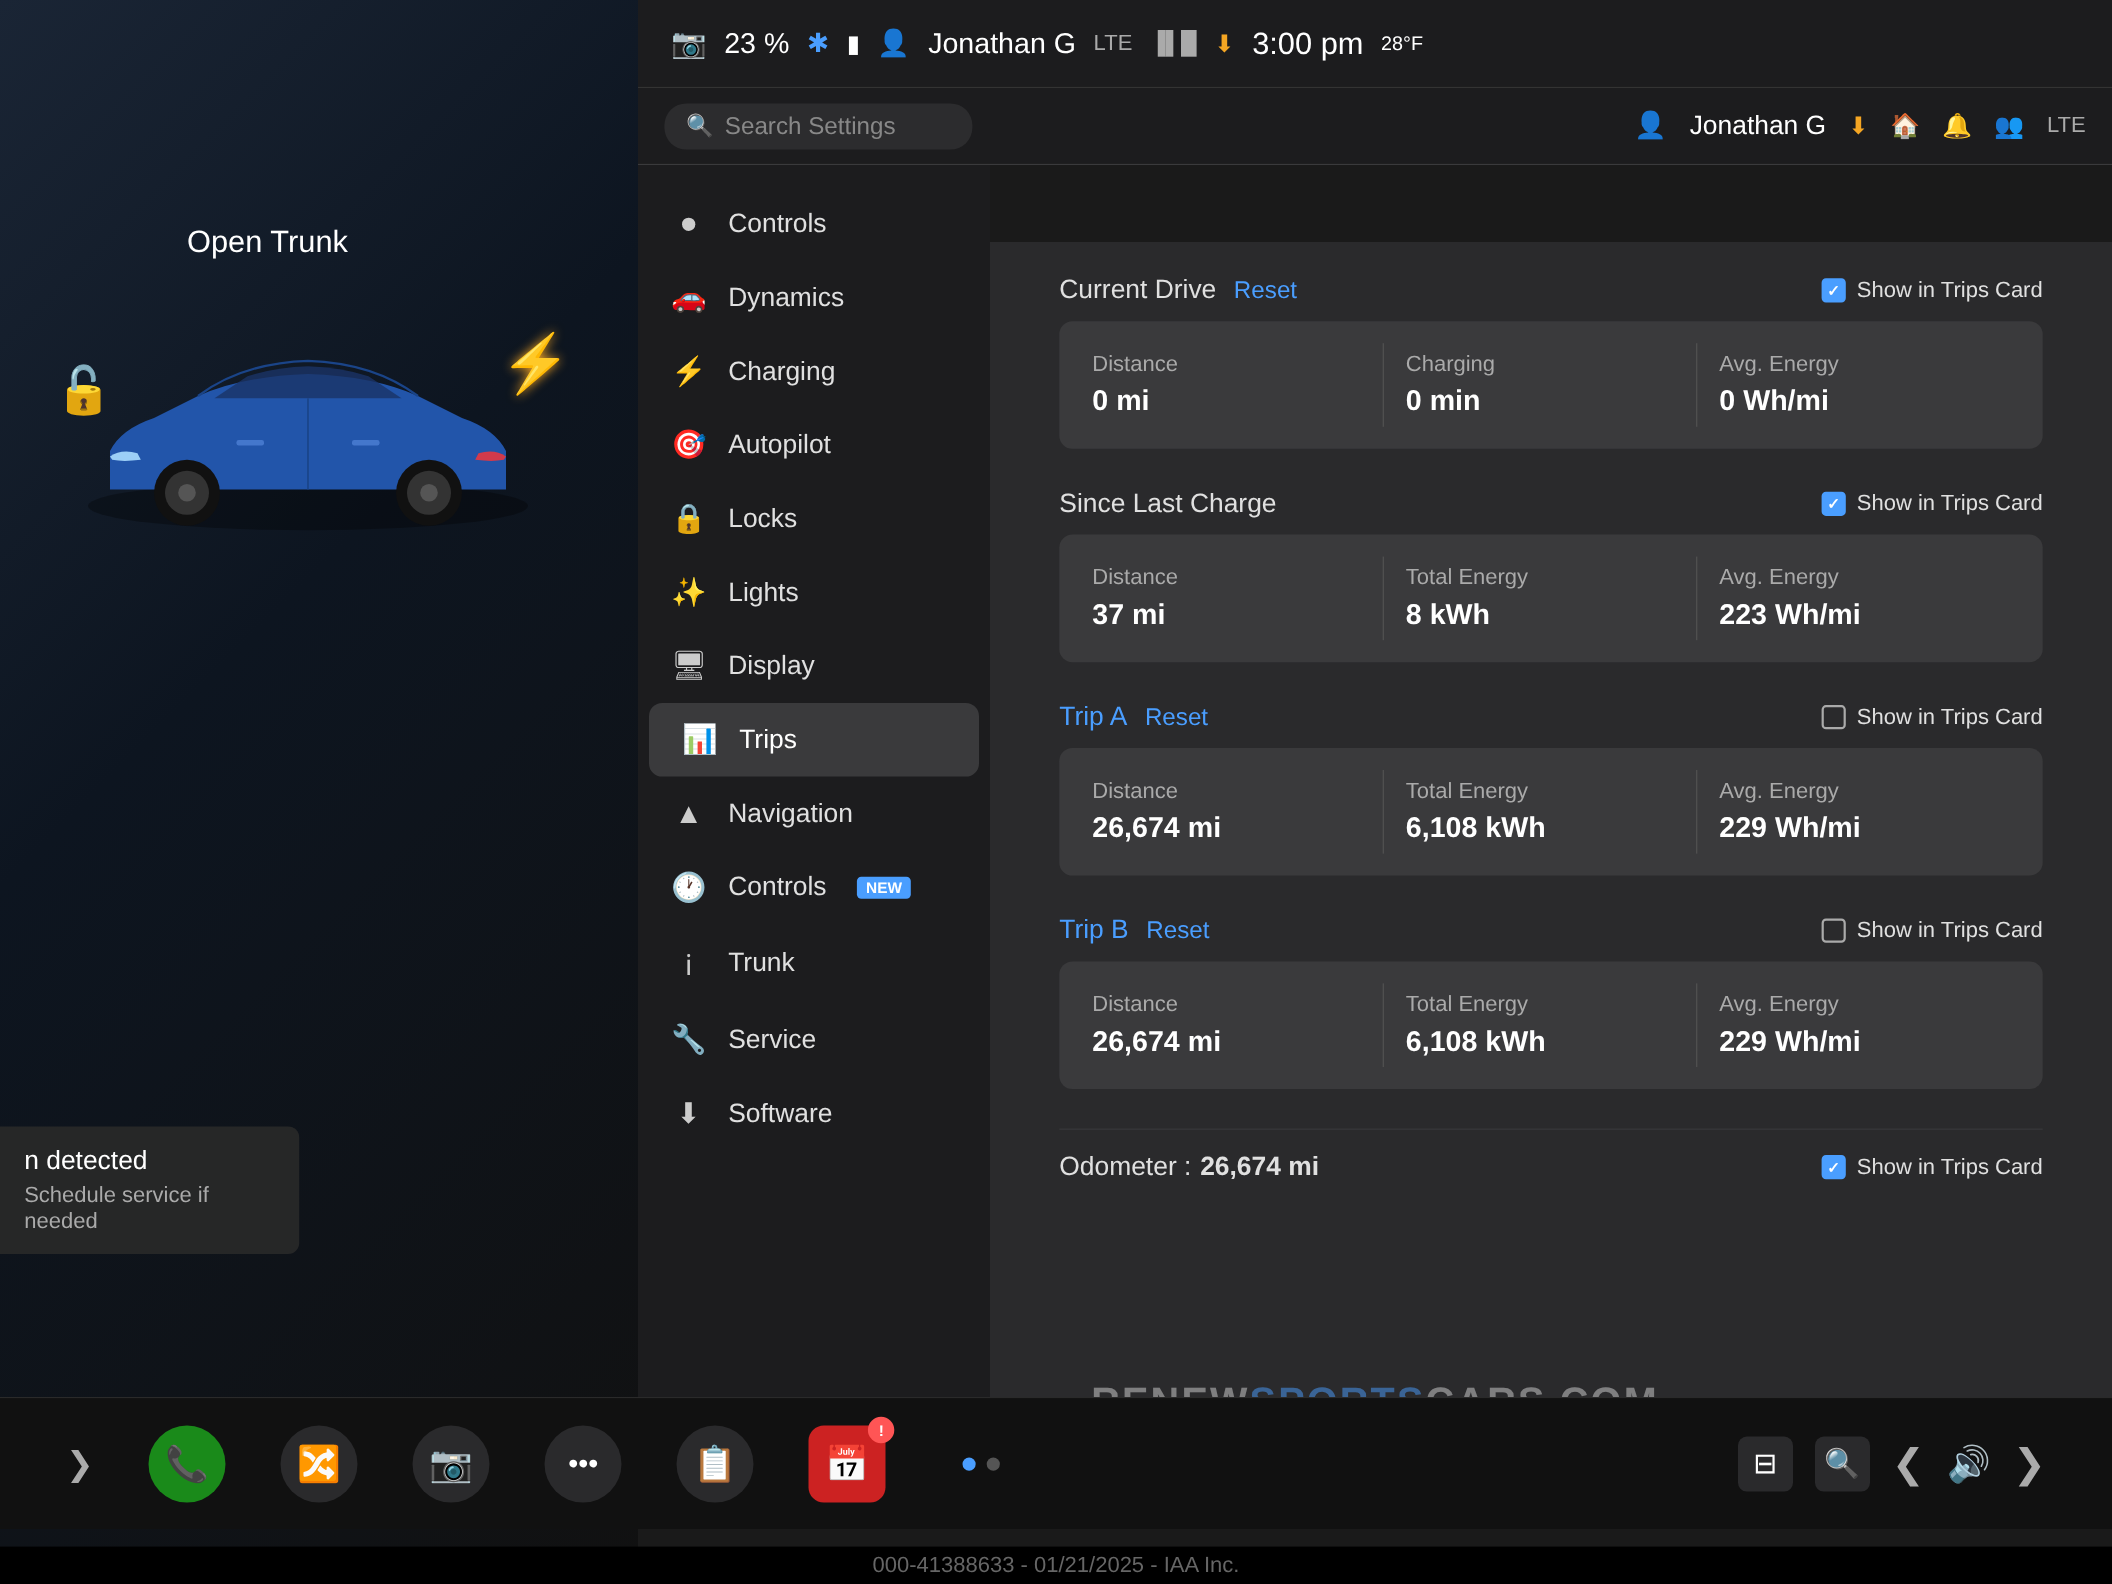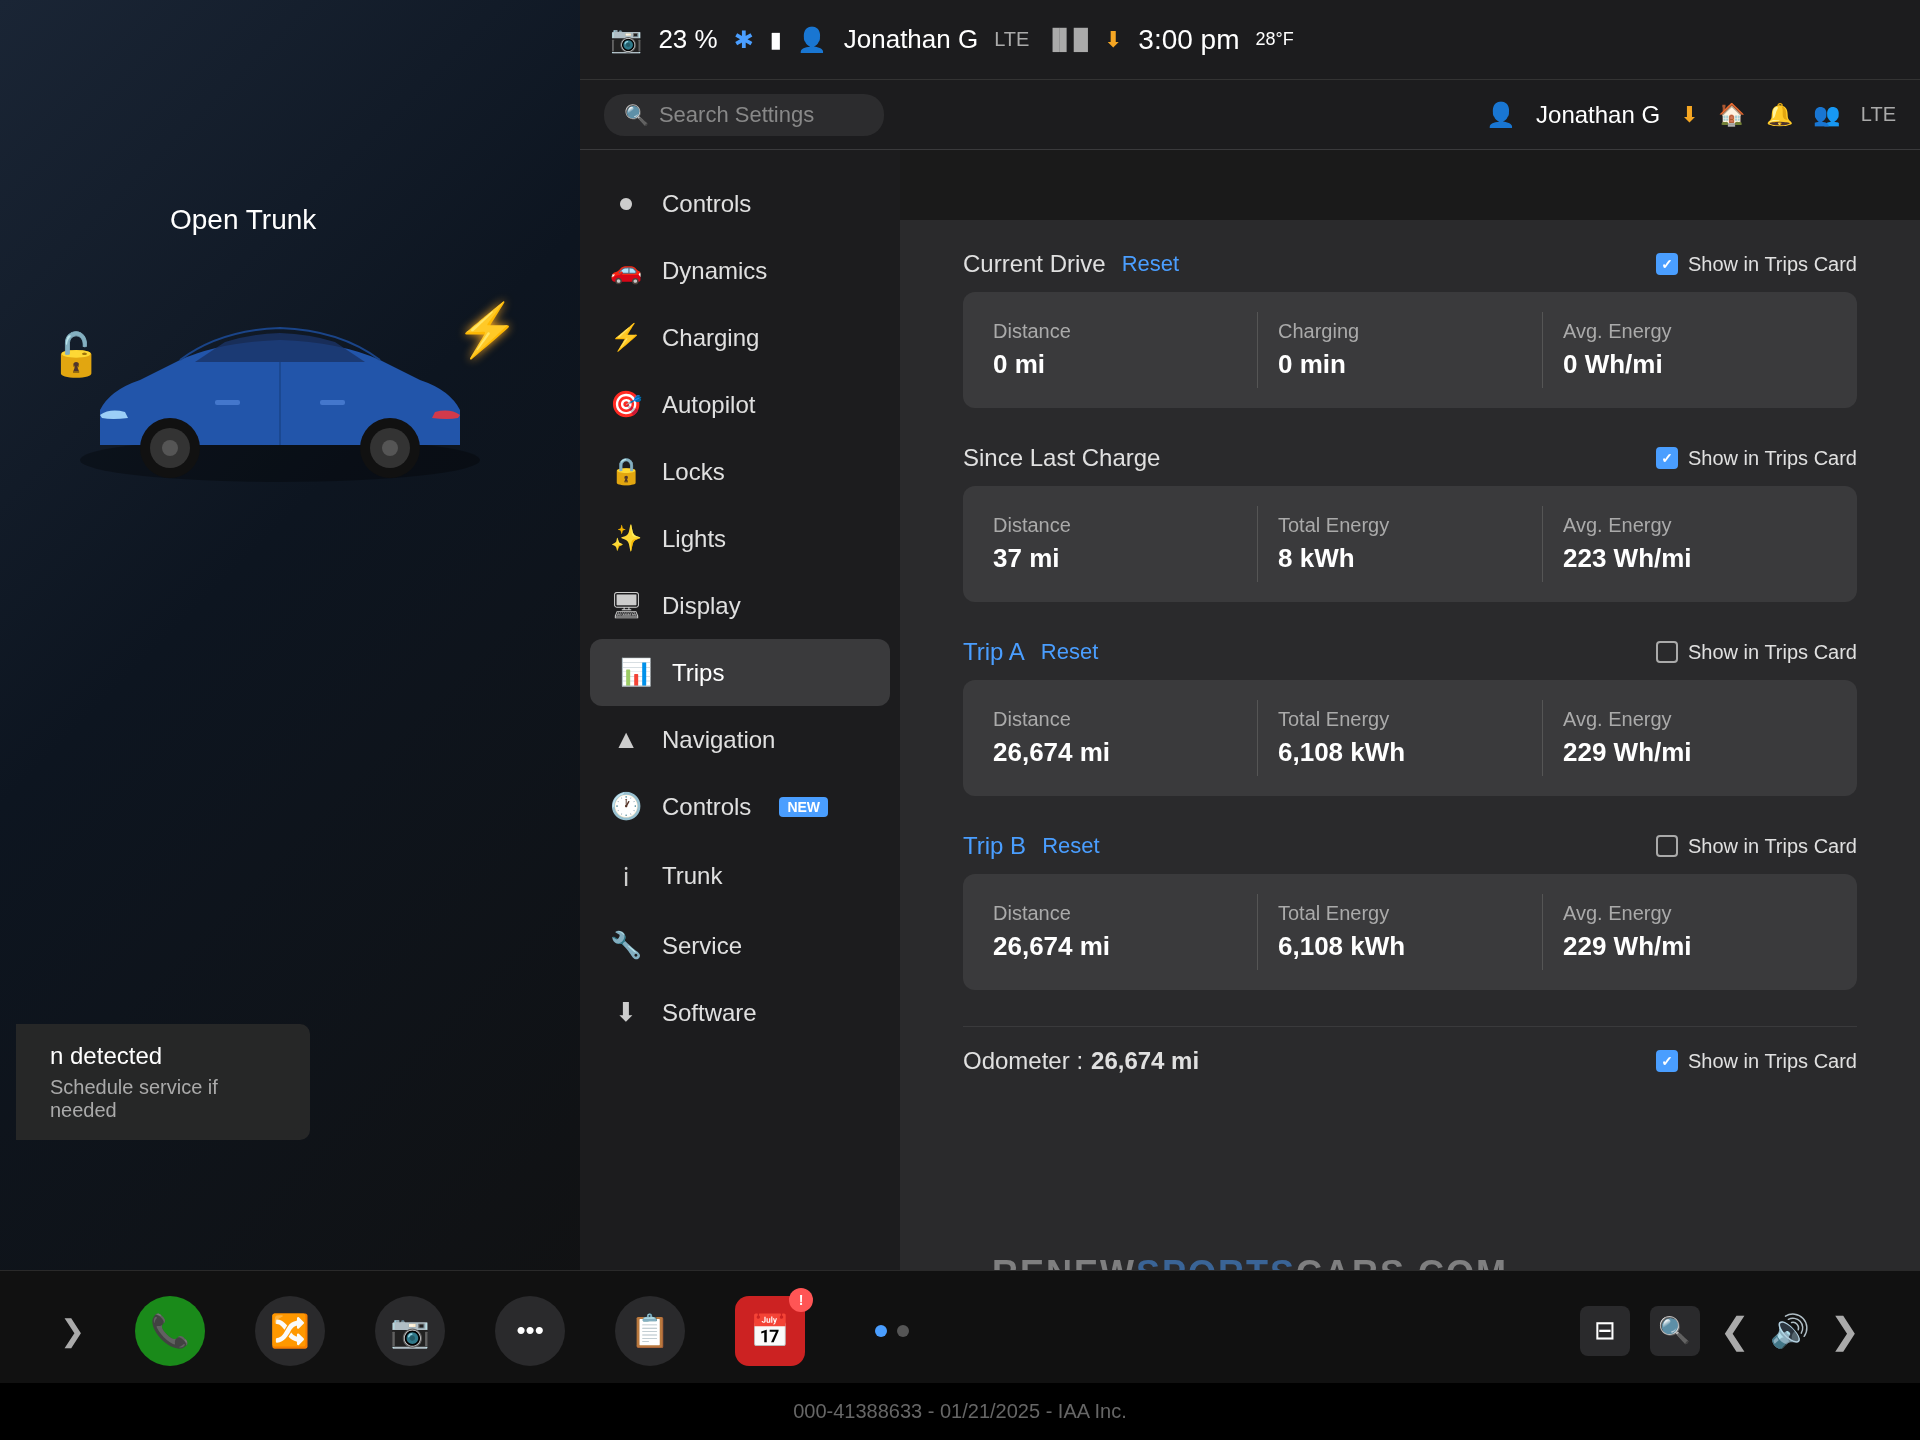--- a/index.html
+++ b/index.html
@@ -303,7 +303,7 @@
     <div style="position:absolute;right:20px;top:0;color:#f5a623;font-size:52px;text-shadow:0 0 10px #f5a623;">⚡</div>
   </div>
 
-  <div class="notification-bar" style="position:absolute;bottom:300px;left:16px;width:294px;background:rgba(40,40,40,0.95);padding:18px 34px;border-radius:0 10px 10px 0;">
+  <div class="notification-bar" style="position:absolute;bottom:300px;left:0;width:272px;background:rgba(40,40,40,0.95);padding:18px 22px;border-radius:0 10px 10px 0;">
     <div style="color:#fff;font-size:24px;font-weight:500;">n detected</div>
     <div style="color:#aaa;font-size:20px;margin-top:6px;">Schedule service if needed</div>
   </div>

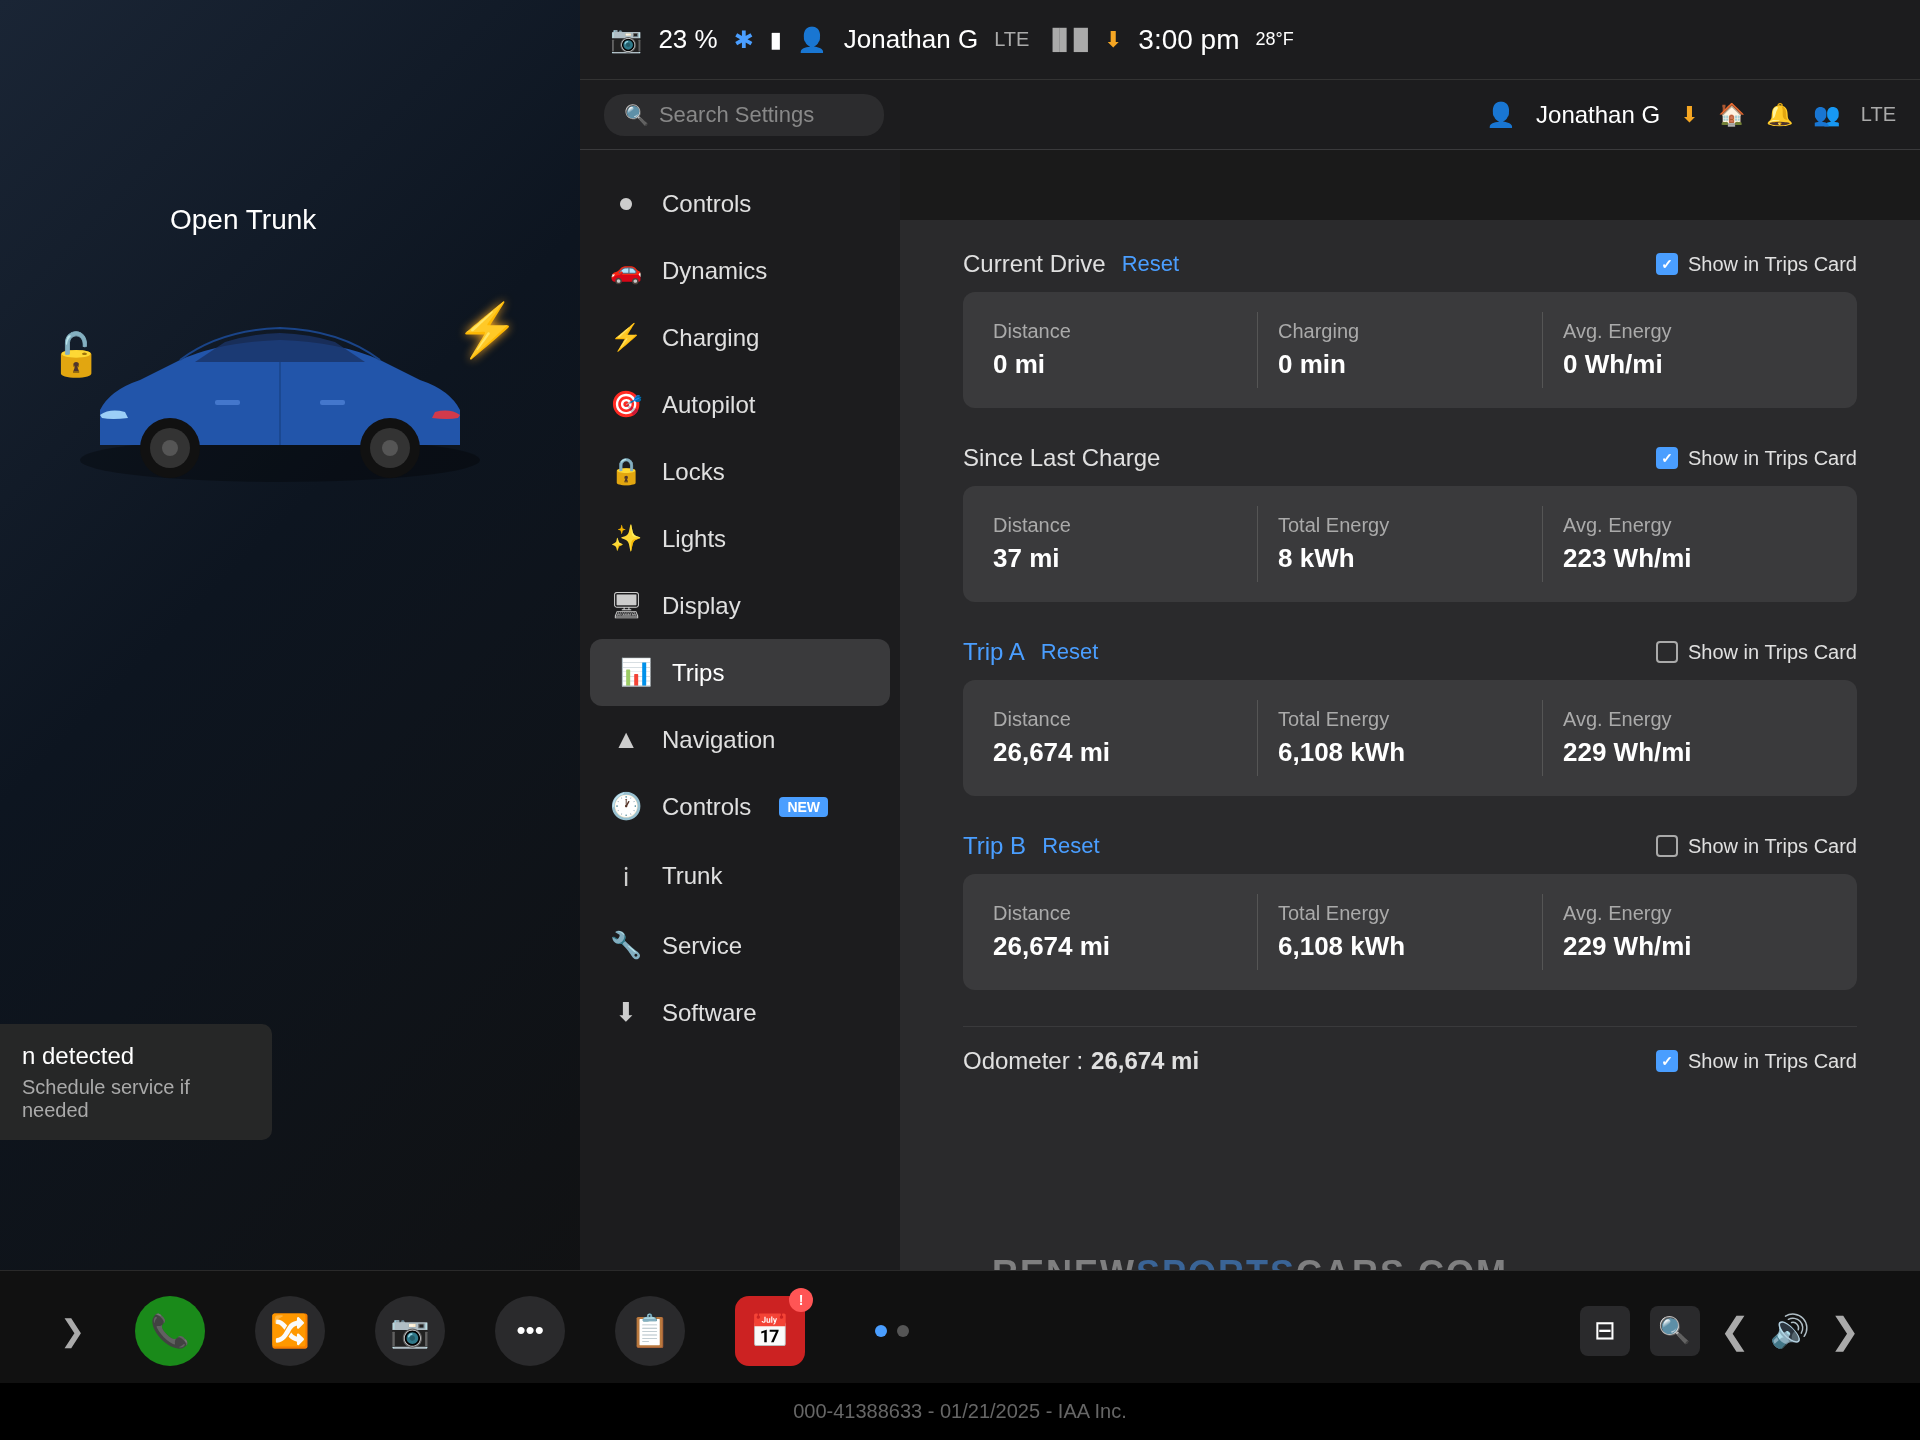--- a/index.html
+++ b/index.html
@@ -564,7 +564,7 @@
   </div>
 </div>
 
-<div style="position:absolute;bottom:0;left:0;right:0;height:57px;background:#000;display:flex;align-items:center;justify-content:center;z-index:30;">
+<div style="position:absolute;bottom:0;left:0;right:0;height:34px;background:#000;display:flex;align-items:center;justify-content:center;z-index:30;">
   <span style="color:#666;font-size:20px;">000-41388633 - 01/21/2025 - IAA Inc.</span>
 </div>
 

